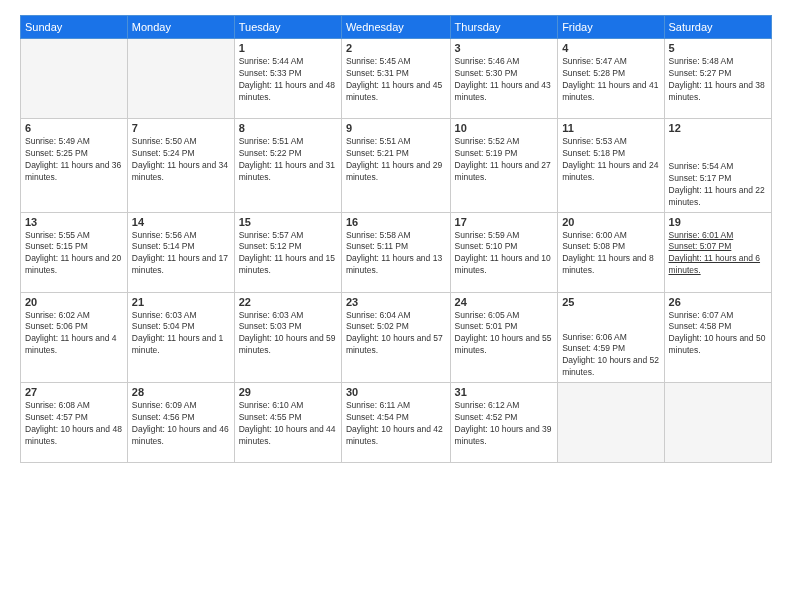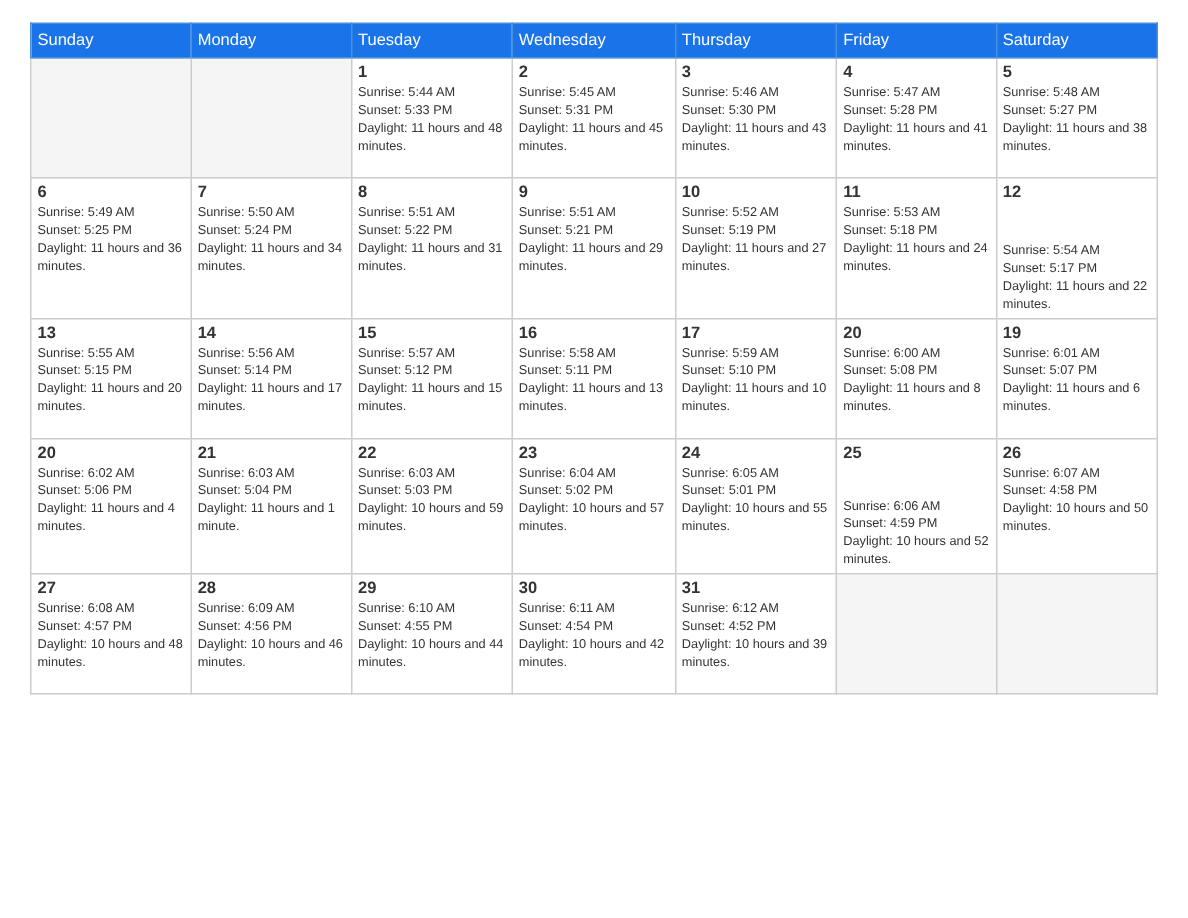--- a/index.html
+++ b/index.html
@@ -227,7 +227,7 @@
           </td>
           <td>
             <span class="day-num">19</span>
-            <div class="day-detail" style="white-space: pre-line;">Sunrise: 6:01 AM
+            <div class="day-detail" style="white-space: pre-line; text-decoration: underline;">Sunrise: 6:01 AM
 Sunset: 5:07 PM
 Daylight: 11 hours and 6 minutes.</div>
           </td>

